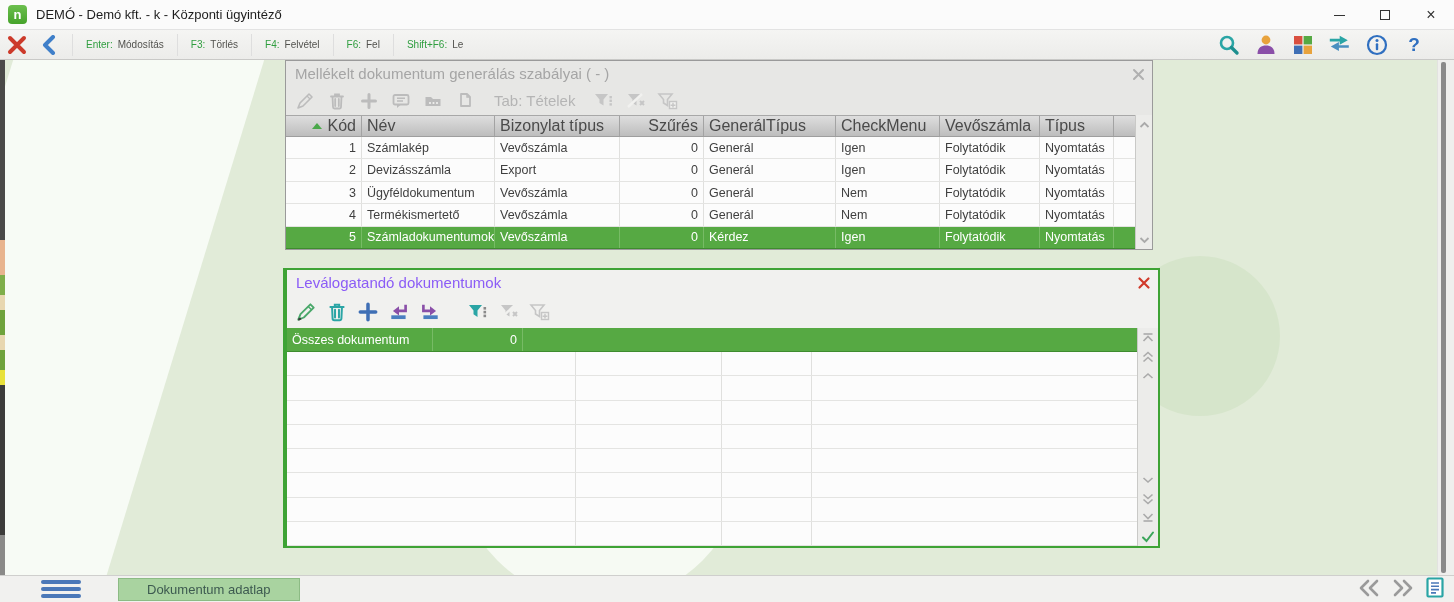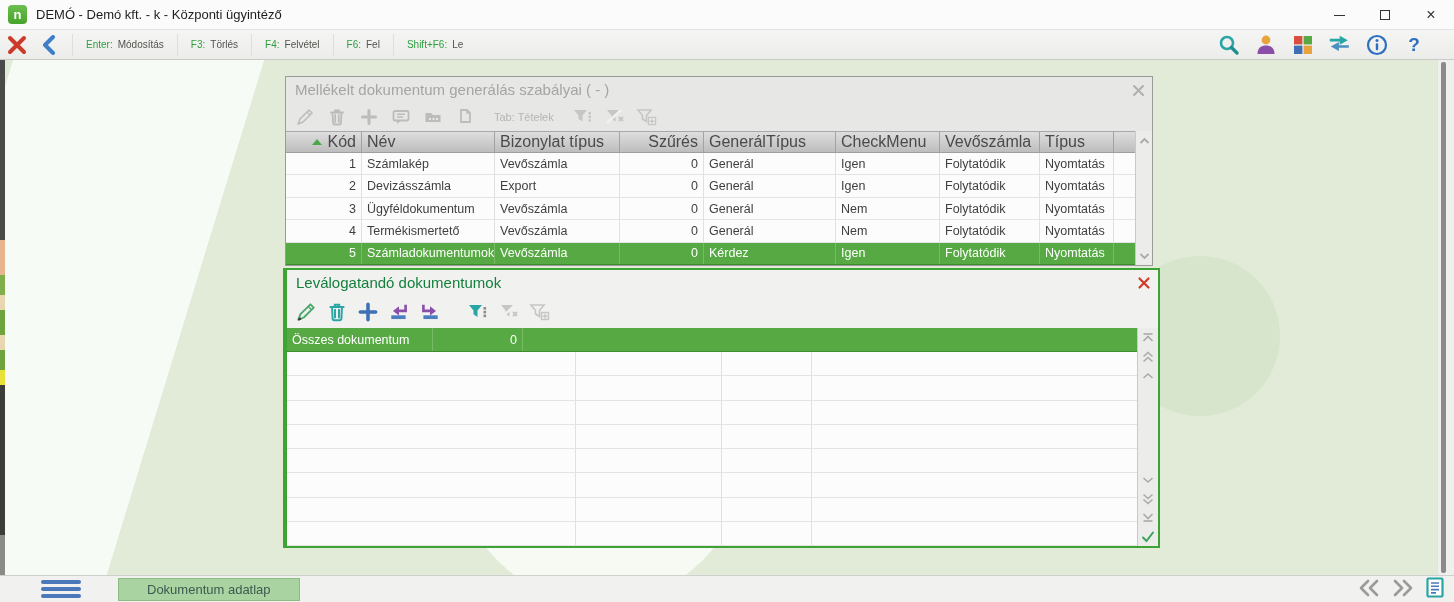--- a/index.html
+++ b/index.html
@@ -42,7 +42,7 @@
 
   
   .panel { position:absolute; z-index:2; display:flex; flex-direction:column; }
-  .panel1 { left:285px; top:16px; width:868px; height:190px; background:#e7e7e5; border:1px solid #9a9a9a; }
+  .panel1 { left:285px; top:0px; width:868px; height:190px; background:#e7e7e5; border:1px solid #9a9a9a; }
   .panel2 { left:283px; top:208px; width:877px; height:280px; background:#f1f1ef; border:2px solid #3ea335; border-left-width:4px; }
 
   .p-header { height:25px; display:flex; align-items:center; position:relative; flex:none; }

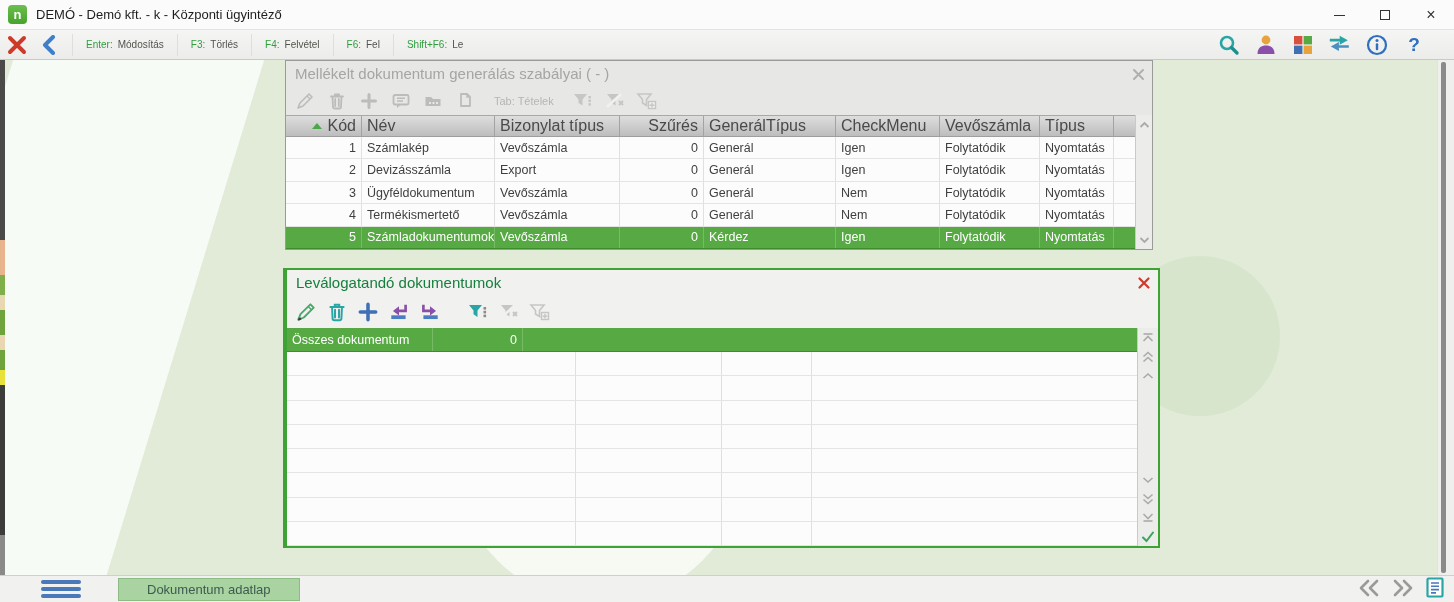--- a/index.html
+++ b/index.html
@@ -54,7 +54,7 @@
   .p1-toolbar { height:29px; gap:10px; }
   .p2-toolbar { height:33px; gap:9px; }
   .tb-icon { width:22px; height:22px; display:flex; align-items:center; justify-content:center; }
-  .tb-label { font-size:11px; color:#b5b5b5; padding:0 8px; white-space:nowrap; }
+  .tb-label { font-size:15px; color:#b5b5b5; padding:0 8px; white-space:nowrap; }
   .gap8 { width:8px; }
 
   

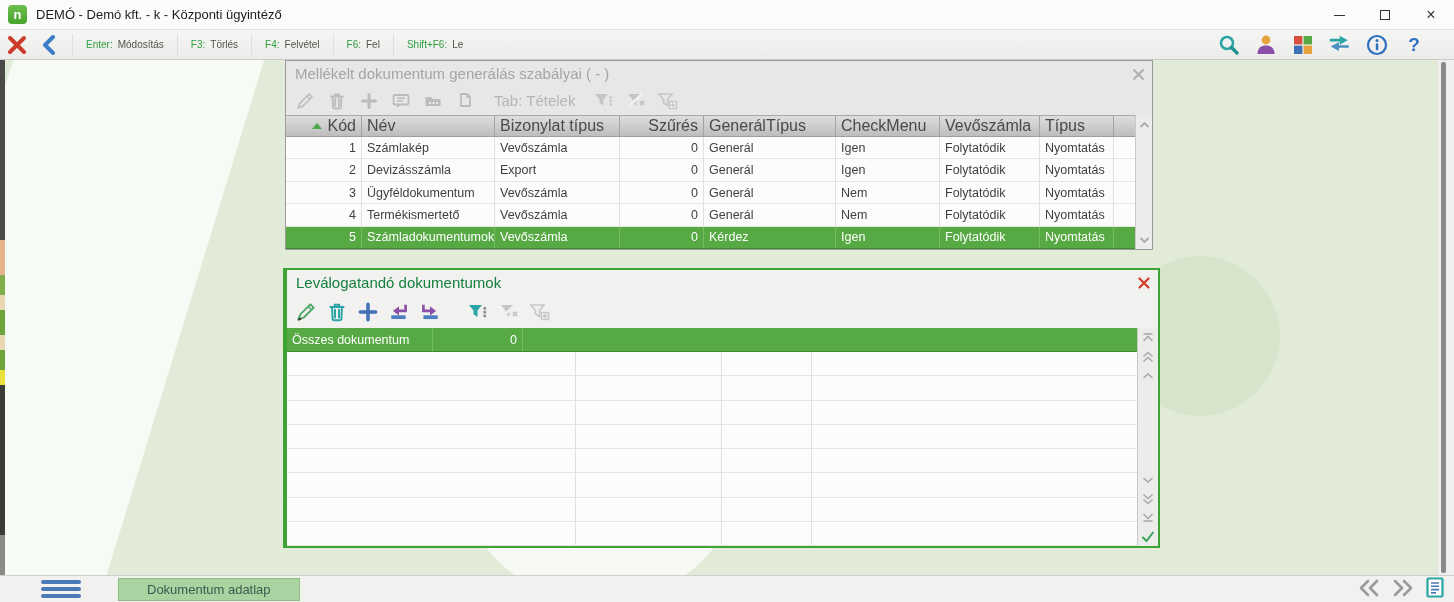--- a/index.html
+++ b/index.html
@@ -47,7 +47,7 @@
 
   .p-header { height:25px; display:flex; align-items:center; position:relative; flex:none; }
   .p1-title { font-size:15px; color:#a5a5a5; margin-left:9px; }
-  .p2-title { font-size:15px; color:#15803d; margin-left:9px; }
+  .p2-title { font-size:15px; color:#8b5cf6; margin-left:9px; }
   .p-close { position:absolute; right:5px; top:4px; width:18px; height:18px; display:flex; align-items:center; justify-content:center; }
 
   .p-toolbar { display:flex; align-items:center; flex:none; padding-left:8px; }

